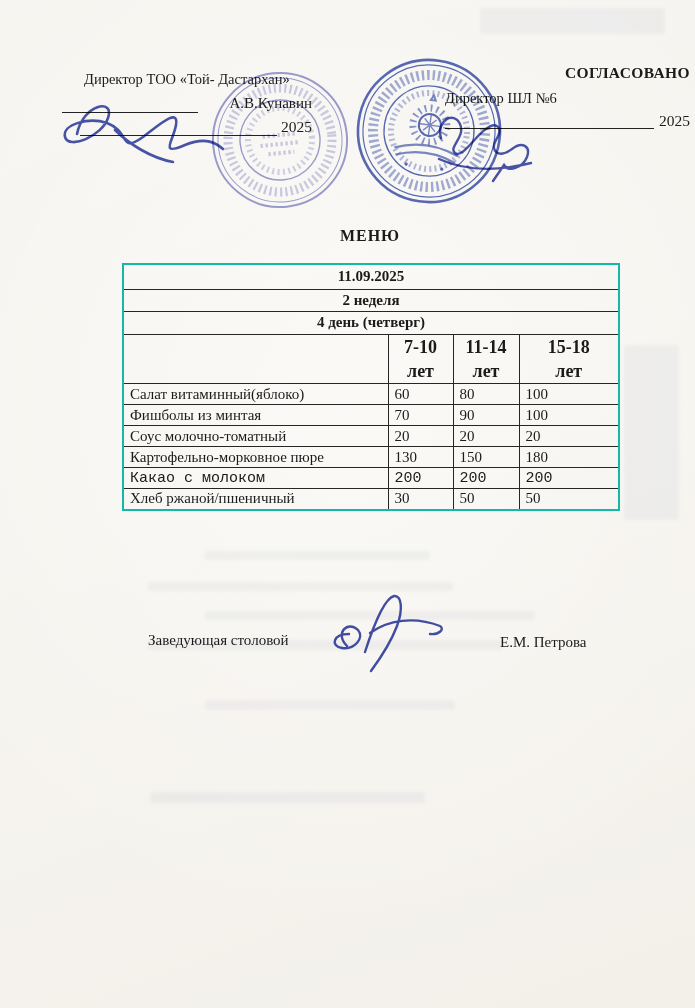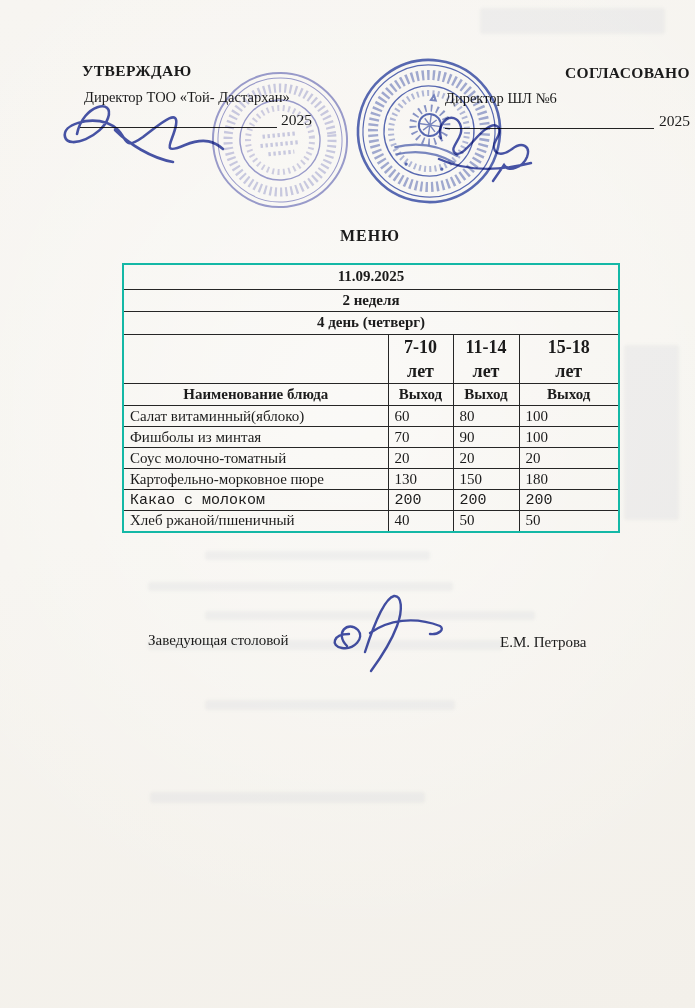--- a/index.html
+++ b/index.html
@@ -60,7 +60,6 @@
   <div class="ghost" style="left:624px;top:345px;width:55px;height:175px;"></div>
 
   <div class="abs approval" style="left:62px;top:62px;width:250px;">
-    <div style="margin-left:20px;" class="heading">УТВЕРЖДАЮ</div>
     <div style="margin-left:22px;margin-top:9px;">Директор ТОО «Той- Дастархан»</div>
     <div class="sigline" style="margin-top:4px;margin-left:18px;">
       <span class="uline grow"></span>

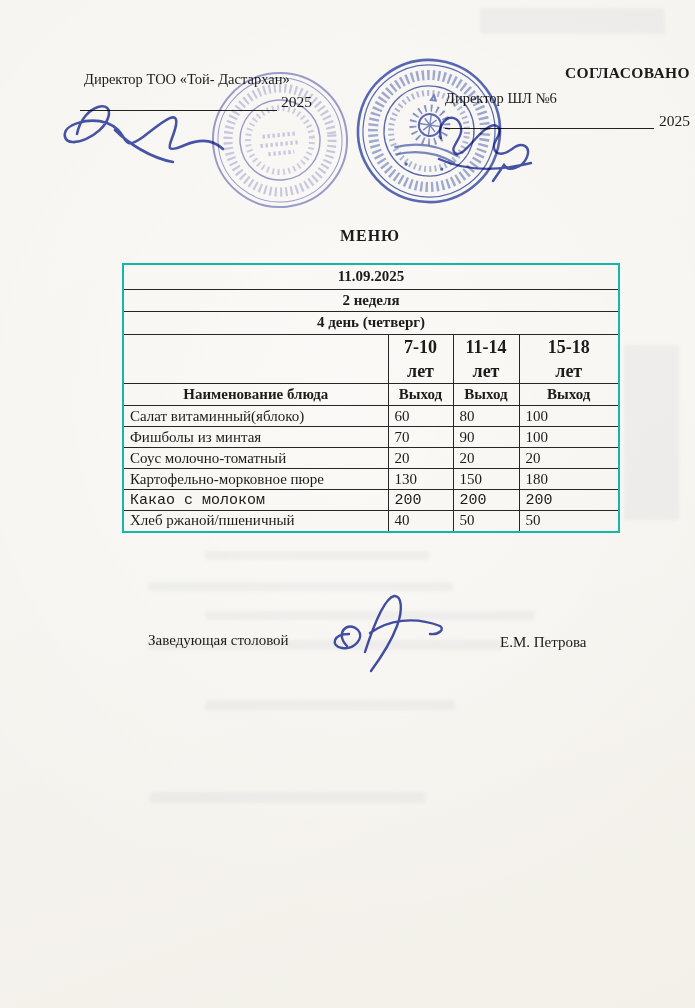--- a/index.html
+++ b/index.html
@@ -61,6 +61,10 @@
 
   <div class="abs approval" style="left:62px;top:62px;width:250px;">
     <div style="margin-left:22px;margin-top:9px;">Директор ТОО «Той- Дастархан»</div>
+    <div class="sigline" style="margin-top:6px;">
+      <span class="uline" style="width:136px;"></span>
+      <span class="grow" style="text-align:right;font-size:15px;">А.В.Кунавин</span>
+    </div>
     <div class="sigline" style="margin-top:4px;margin-left:18px;">
       <span class="uline grow"></span>
       <span style="font-size:15.5px;padding-left:4px;">2025</span>

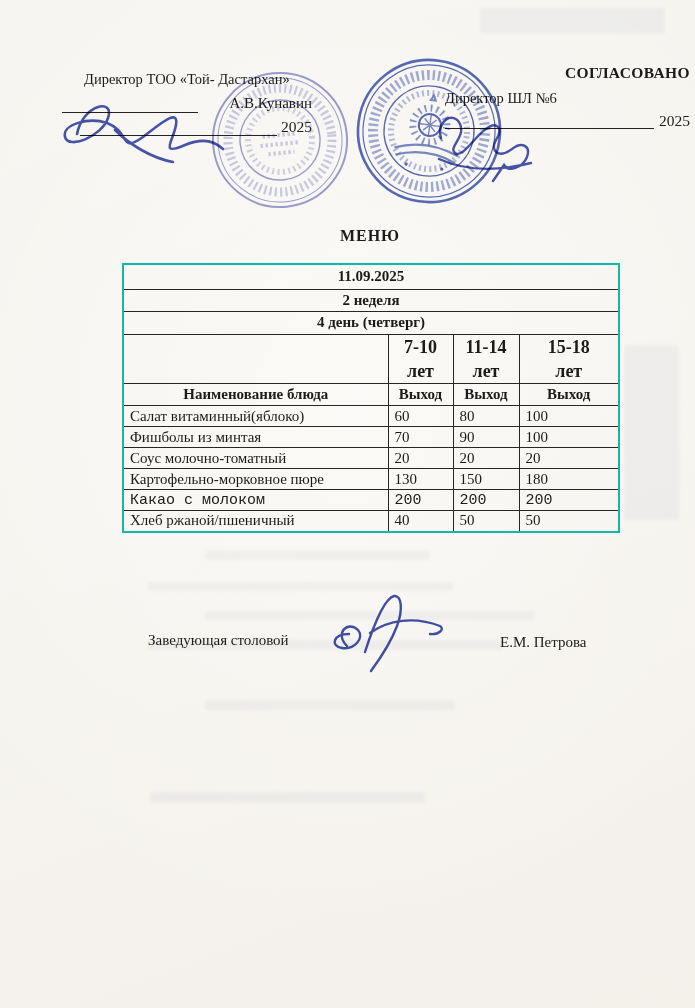--- a/index.html
+++ b/index.html
@@ -155,12 +155,6 @@
           <div>лет</div>
         </td>
       </tr>
-      <tr style="height:22px;">
-        <td class="c b">Наименование блюда</td>
-        <td class="c b">Выход</td>
-        <td class="c b">Выход</td>
-        <td class="c b">Выход</td>
-      </tr>
       <tr style="height:21px;">
         <td>Салат витаминный(яблоко)</td>
         <td class="num">60</td>

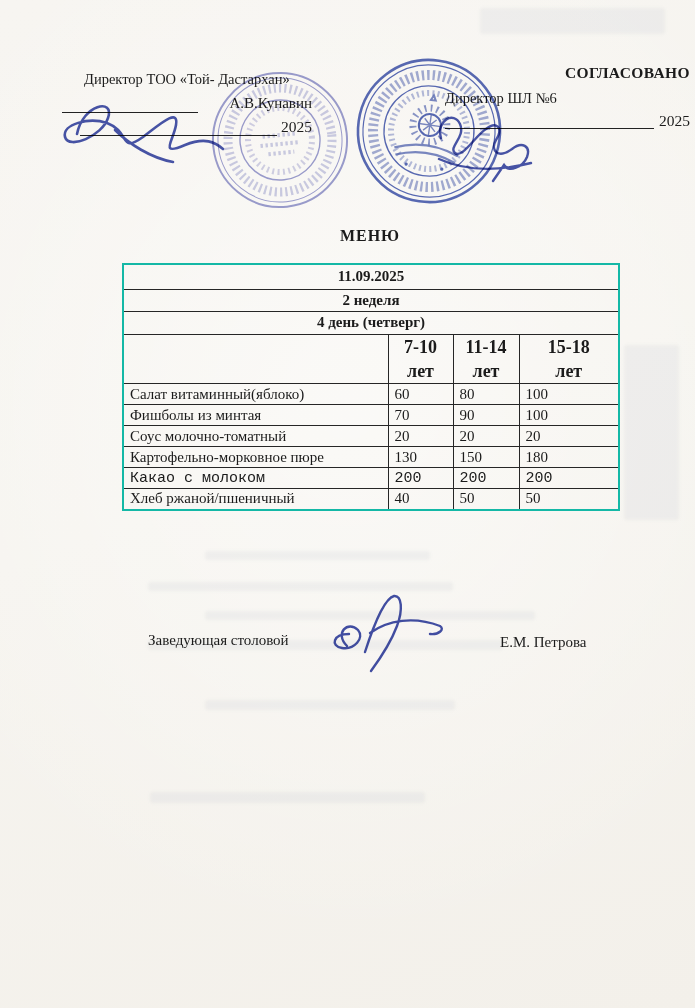--- a/index.html
+++ b/index.html
@@ -187,7 +187,7 @@
       </tr>
       <tr style="height:21px;">
         <td>Хлеб ржаной/пшеничный</td>
-        <td class="num">40</td>
+        <td class="num">30</td>
         <td class="num">50</td>
         <td class="num">50</td>
       </tr>

